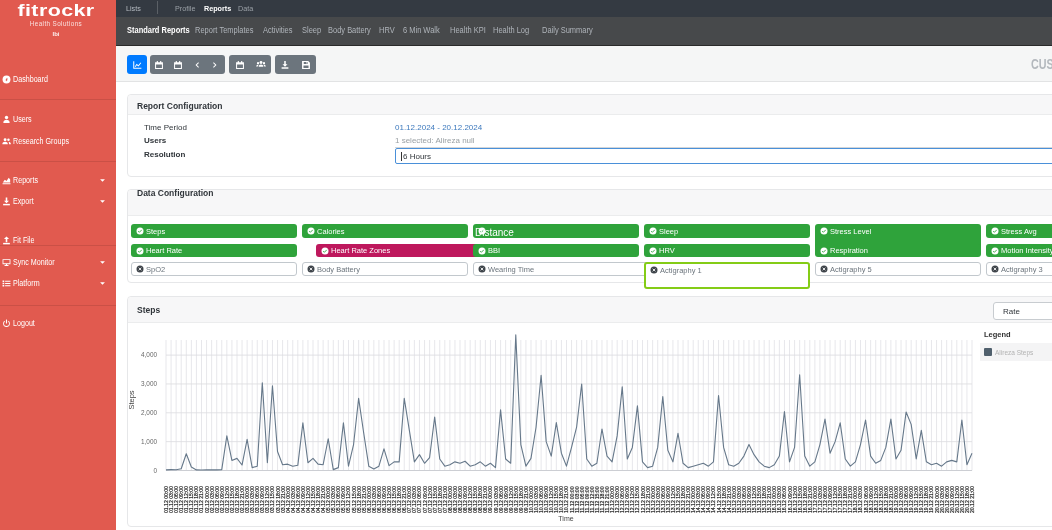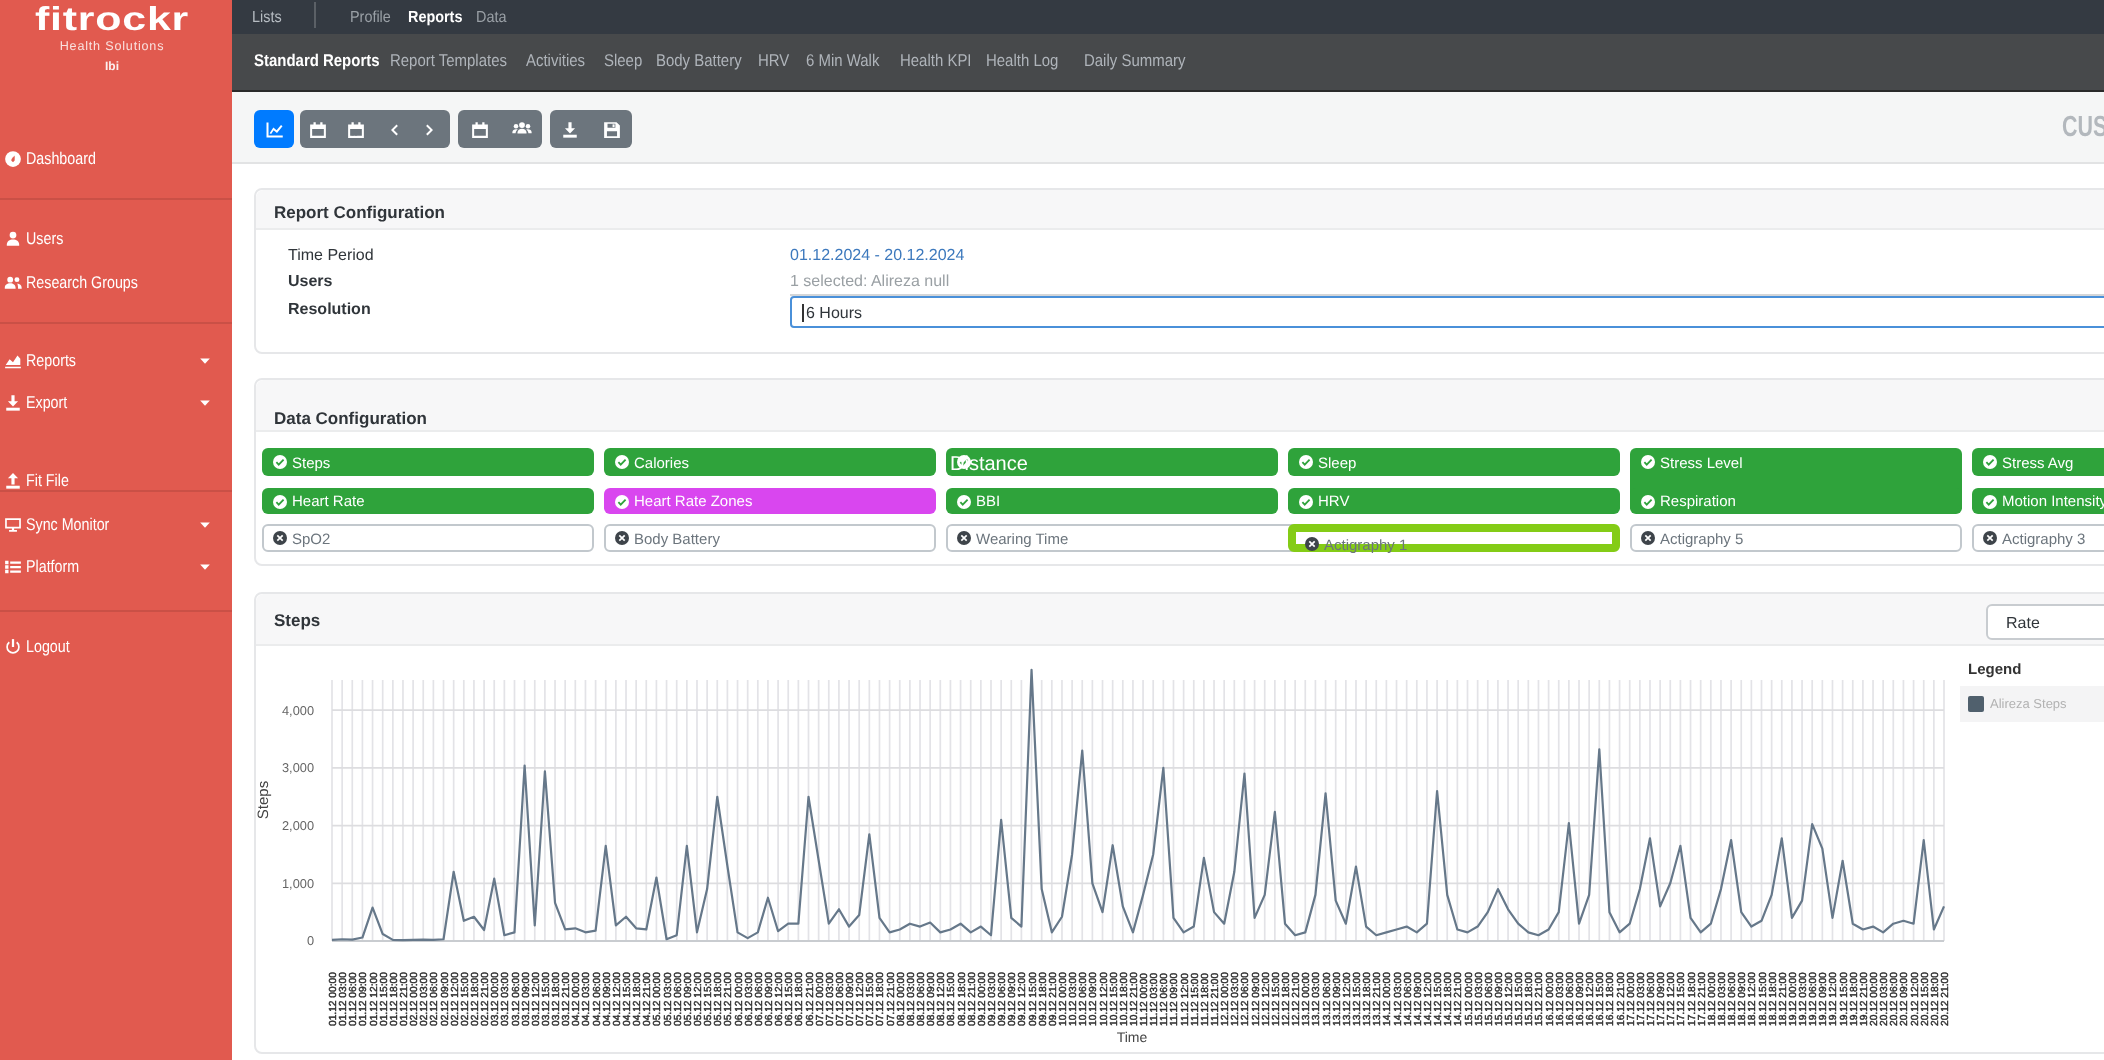--- a/index.html
+++ b/index.html
@@ -171,7 +171,7 @@
 <div style="position:absolute;left:127px;top:189px;width:933px;height:94px;background:#fff;border:1px solid #e6e7e9;border-radius:4px"></div>
 <div style="position:absolute;left:128px;top:190px;width:931px;height:25px;background:#f7f7f8;border-radius:4px 4px 0 0"></div>
 <div style="position:absolute;left:128px;top:215px;width:931px;height:1px;background:#ebeced"></div>
-<span style="position:absolute;left:137px;top:204px;font-size:8.5px;font-weight:700;color:#30353a">Data Configuration</span>
+<span style="position:absolute;left:137px;top:188px;font-size:8.5px;font-weight:700;color:#30353a">Data Configuration</span>
 <div style="position:absolute;left:131px;top:224.0px;width:166px;height:13.5px;background:#2fa33b;border-radius:3px">
     <span style="position:absolute;left:5px;top:3px;line-height:0;top:7px;transform:translateY(-50%)"><svg style="display:inline-block;vertical-align:top" width="8" height="8" viewBox="0 0 16 16" fill="#fff">
         <circle cx="8" cy="8" r="7"></circle>

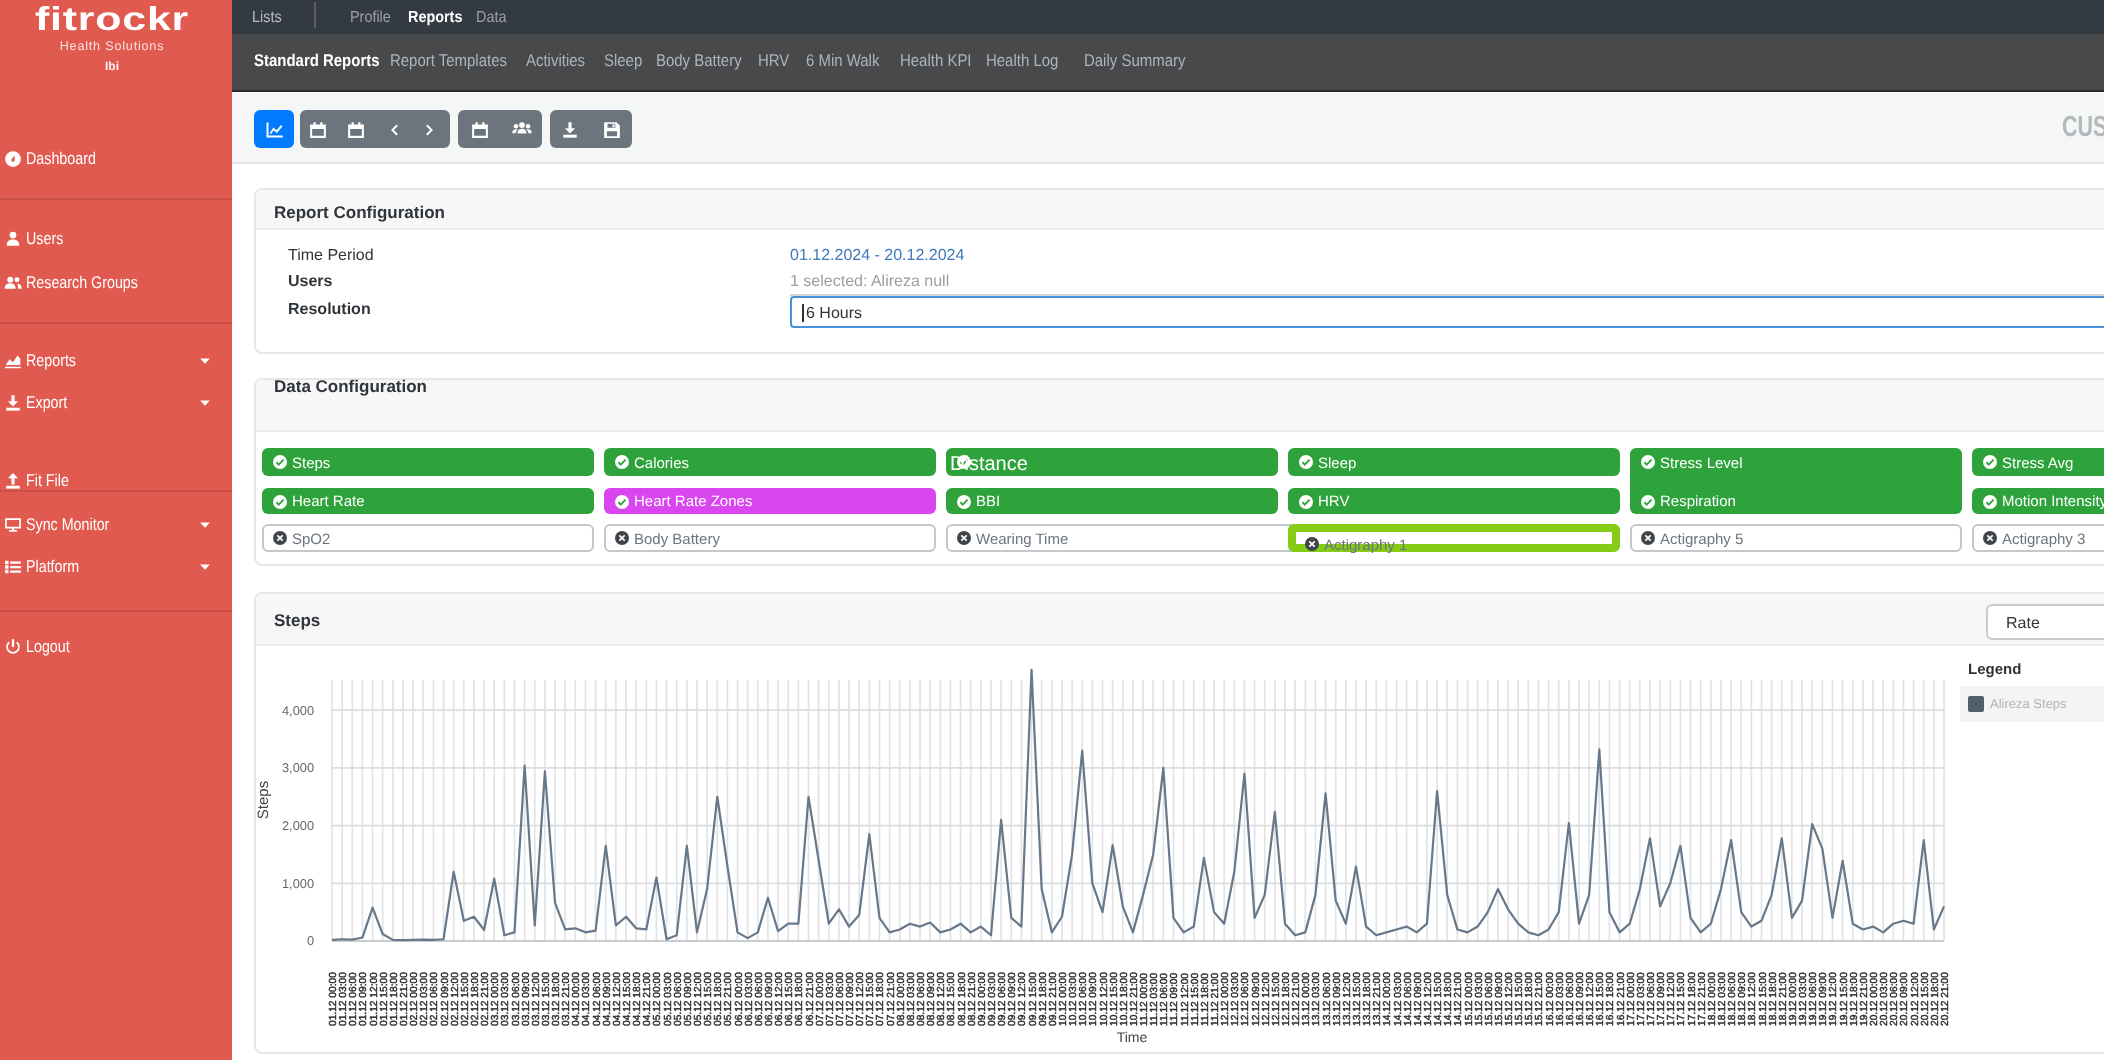--- a/index.html
+++ b/index.html
@@ -221,7 +221,7 @@
       </svg></span>
     <span style="position:absolute;left:15px;top:2.5px;font-size:7.5px;color:#fff">Heart Rate</span>
   </div>
-<div style="position:absolute;left:302px;top:243.5px;width:166px;height:13.5px;background:#d946ef;border-radius:3px">
+<div style="position:absolute;left:316px;top:243.5px;width:166px;height:13.5px;background:#be185d;border-radius:3px">
     <span style="position:absolute;left:5px;top:3px;line-height:0;top:7px;transform:translateY(-50%)"><svg style="display:inline-block;vertical-align:top" width="8" height="8" viewBox="0 0 16 16" fill="#fff">
         <circle cx="8" cy="8" r="7"></circle>
         <path d="M4.4 8.2l2.3 2.4 4.9-5" stroke="#2fa33b" stroke-width="1.8" fill="none"></path>

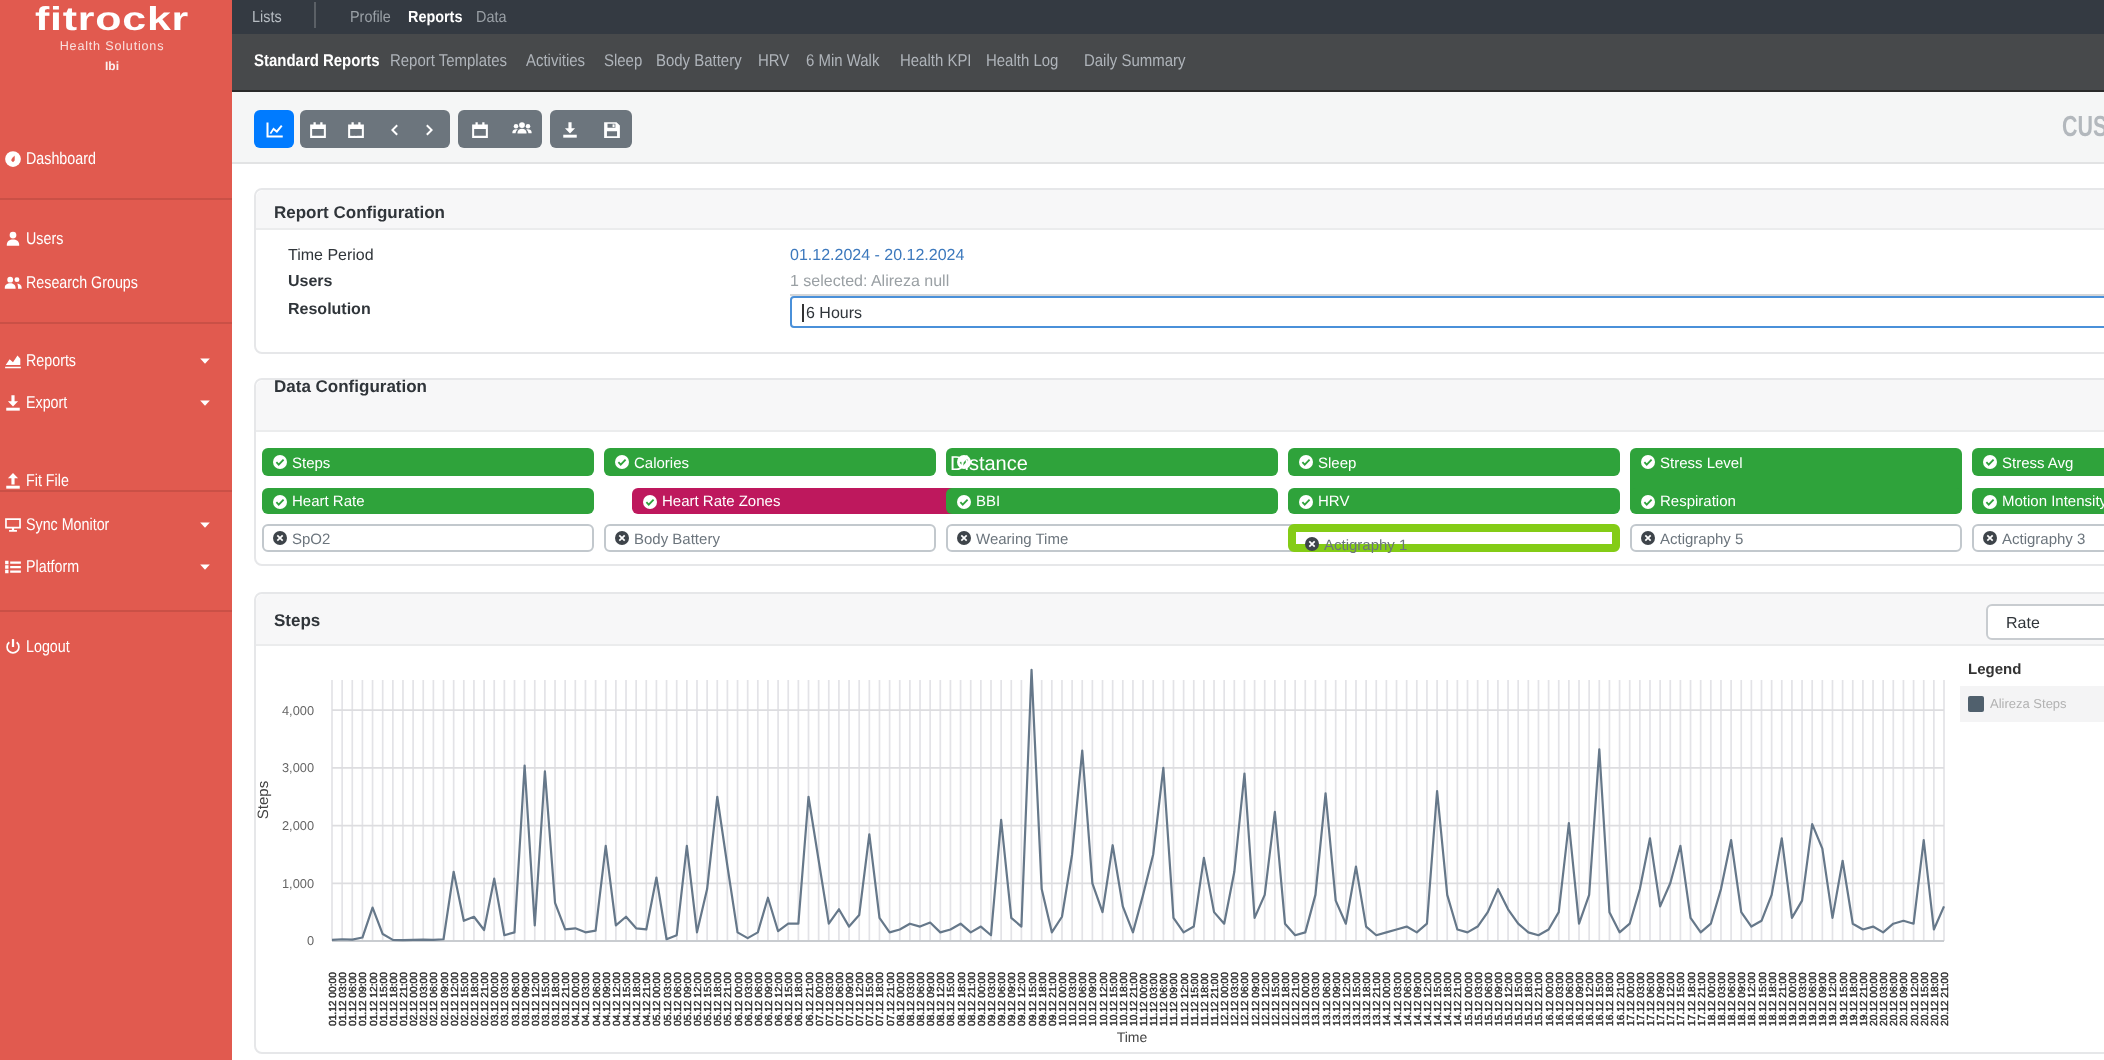--- a/index.html
+++ b/index.html
@@ -277,7 +277,7 @@
       </svg></span>
     <span style="position:absolute;left:14px;top:2px;font-size:7.5px;color:#6c757d">Wearing Time</span>
   </div>
-<div style="position:absolute;left:644px;top:262px;width:166px;height:14px;background:#fff;border:4px solid #84cc16;border-radius:3px">
+<div style="position:absolute;left:644px;top:262px;width:166px;height:27px;background:#fff;border:2px solid #84cc16;border-radius:3px">
     <span style="position:absolute;left:4px;top:6px;line-height:0;transform:translateY(-50%)"><svg style="display:inline-block;vertical-align:top" width="8" height="8" viewBox="0 0 16 16" fill="#3e444a">
         <circle cx="8" cy="8" r="7"></circle>
         <path d="M5.3 5.3l5.4 5.4M10.7 5.3l-5.4 5.4" stroke="#fff" stroke-width="1.7"></path>

